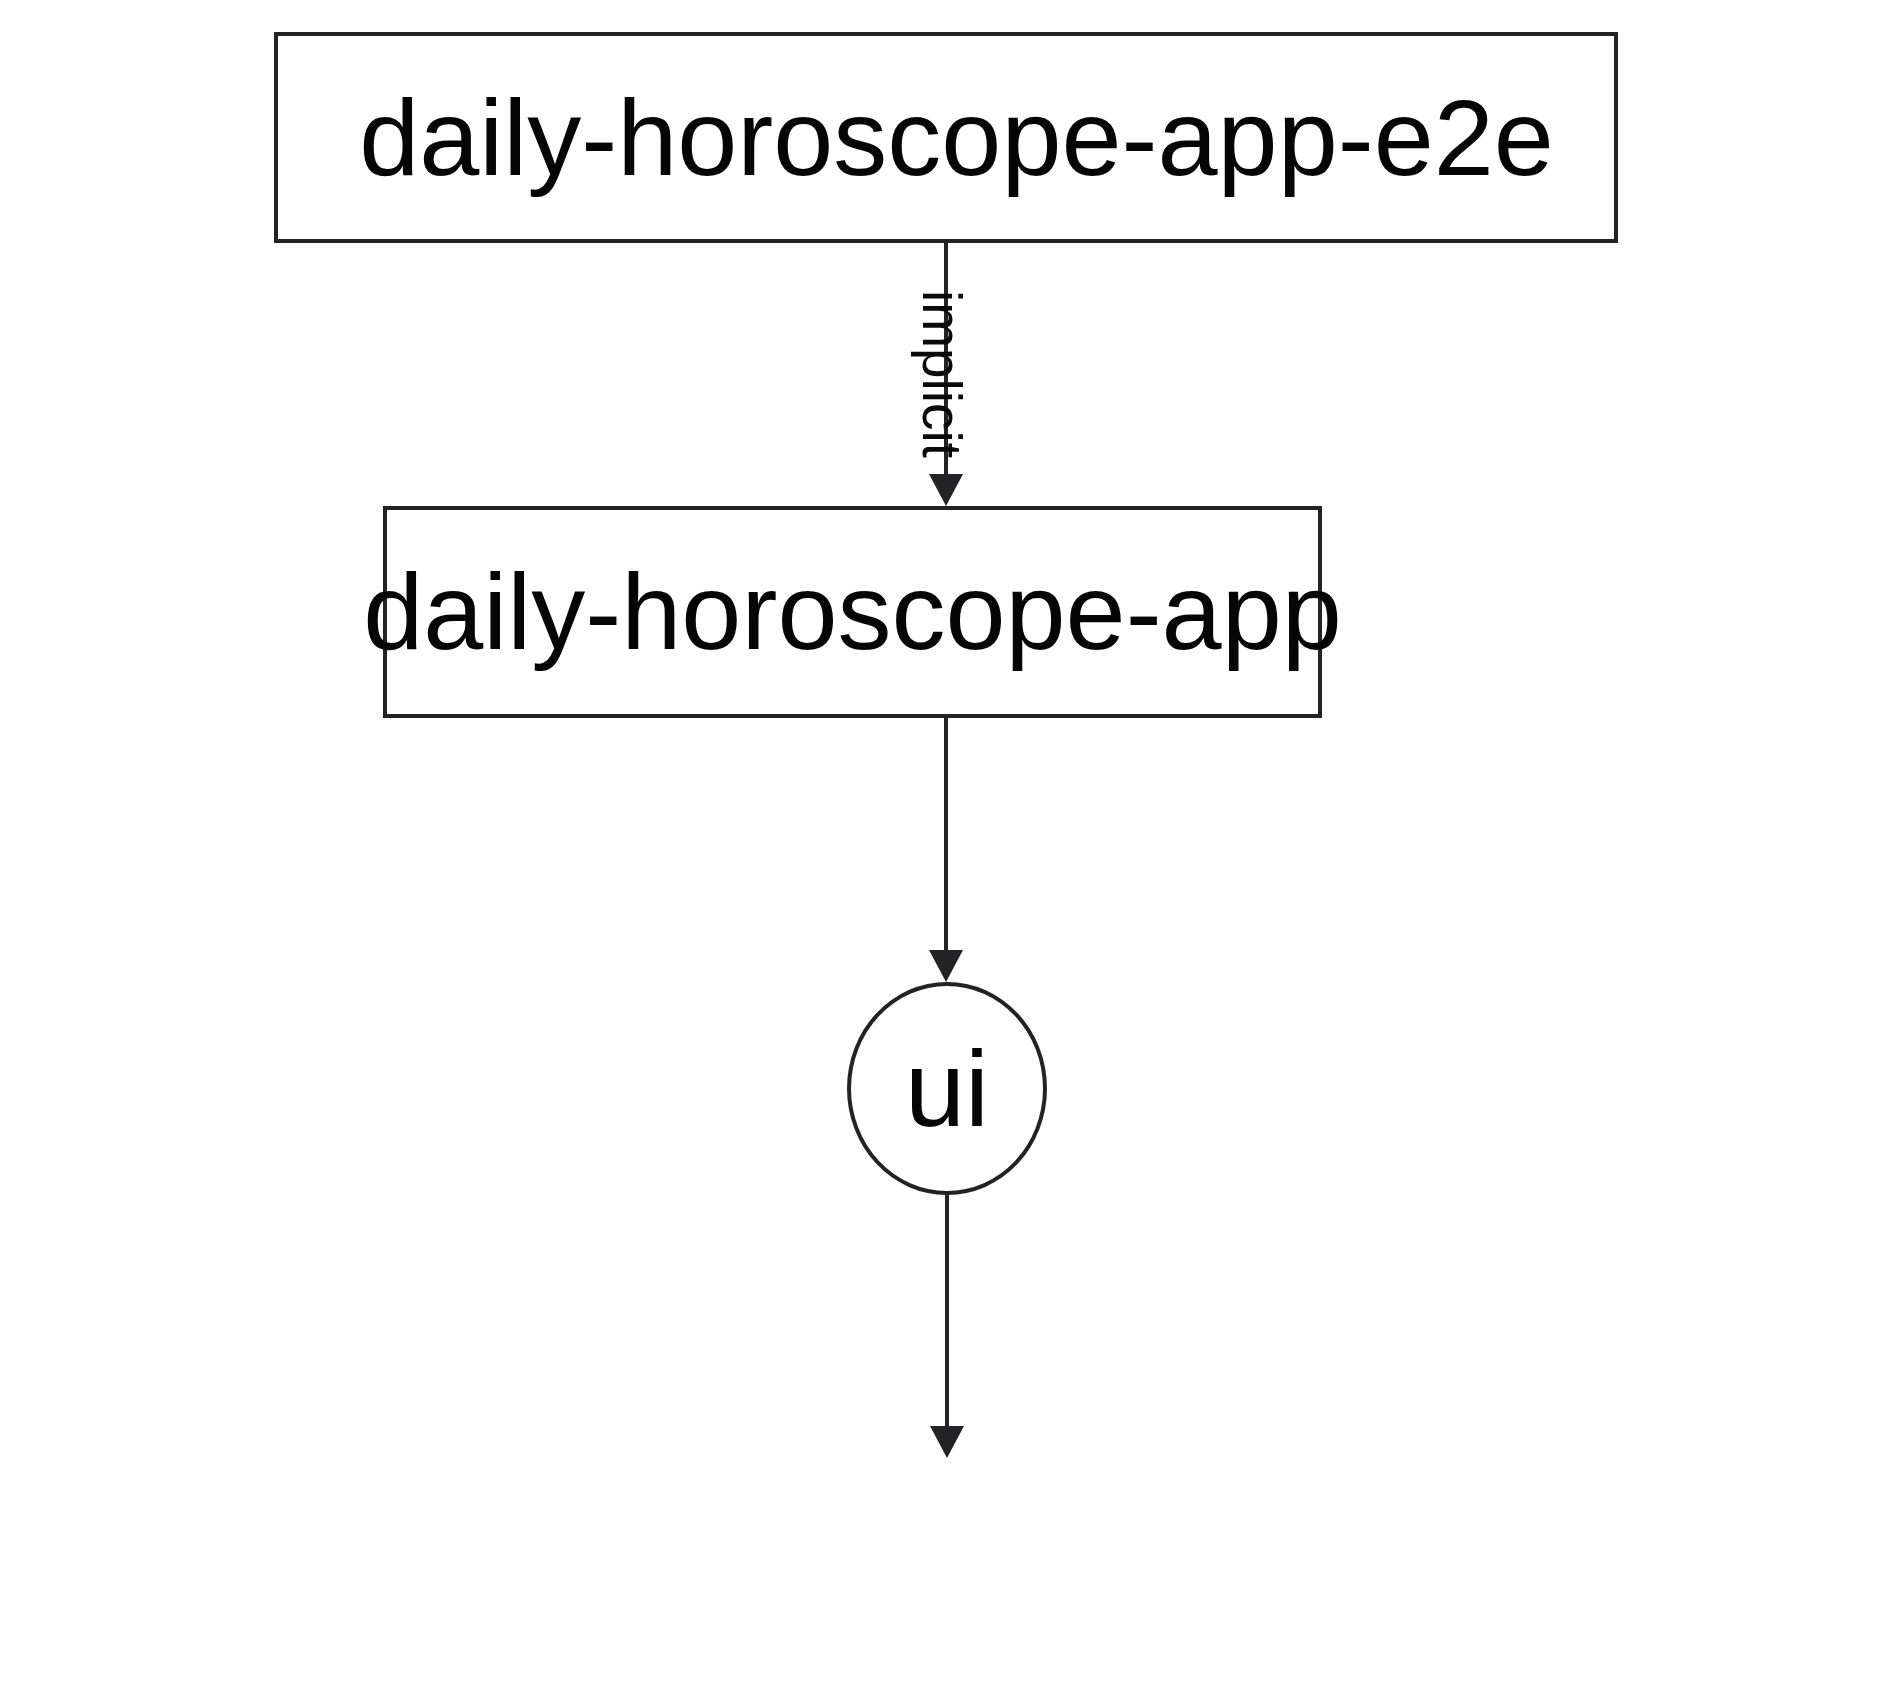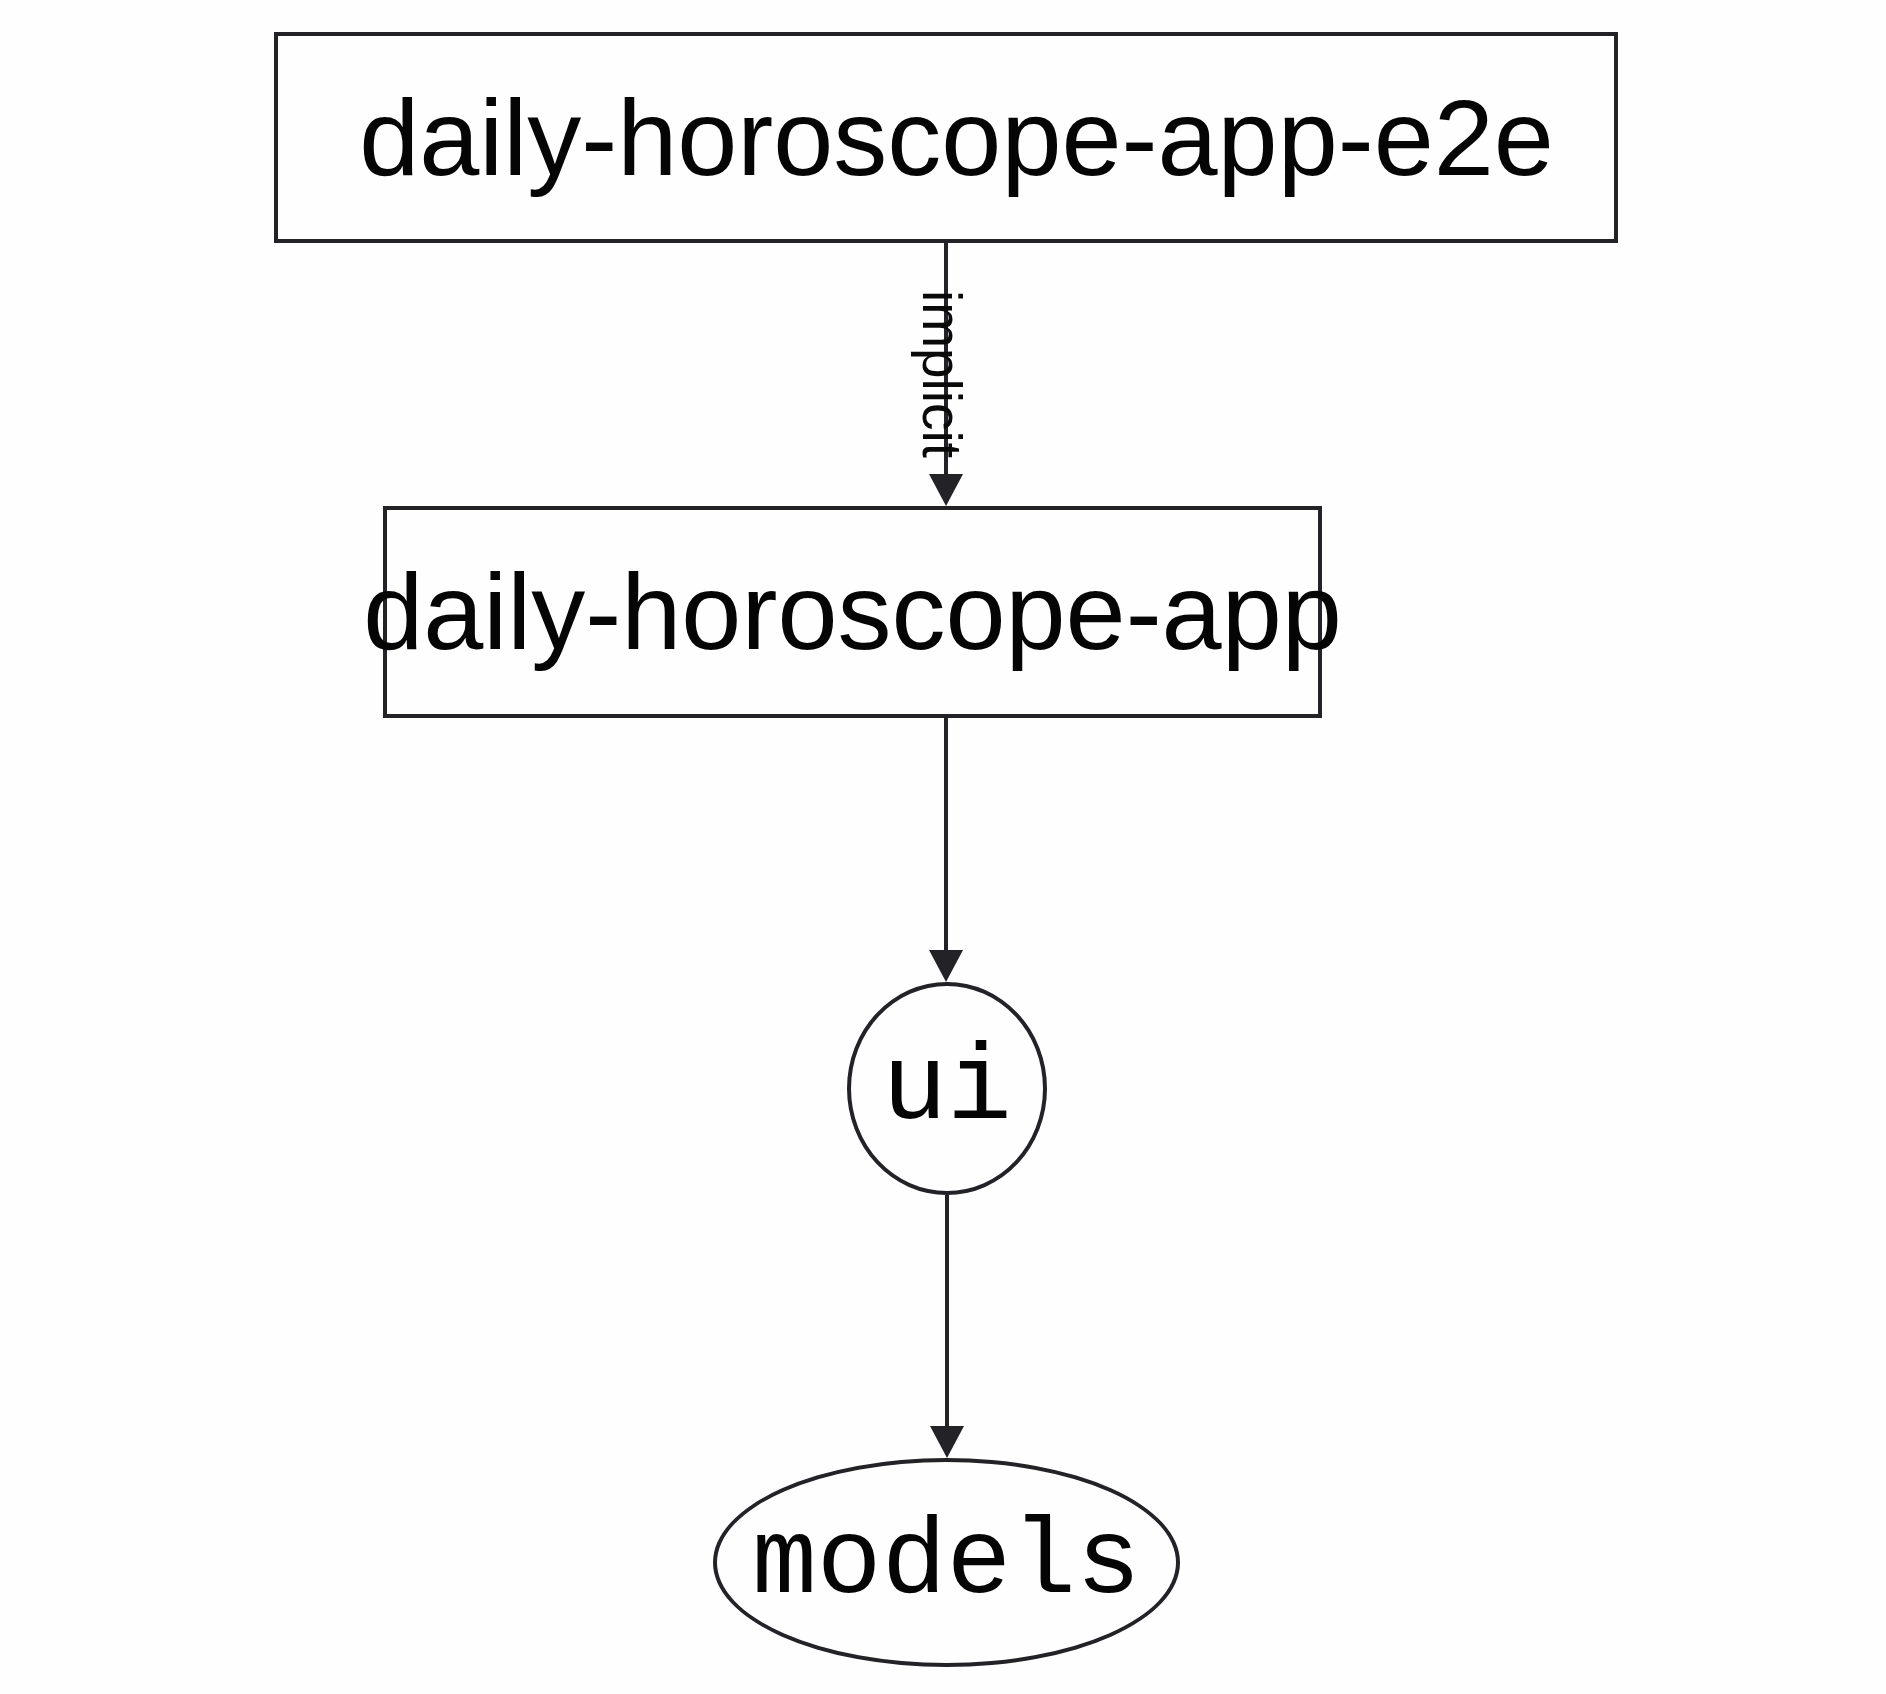--- a/index.html
+++ b/index.html
@@ -29,7 +29,7 @@
     white-space: nowrap;
   }
   .node.rect { border-radius: 0; }
-  .node.ellipse { border-radius: 50%; font-family: Liberation Mono, monospace; }
+  .node.ellipse { border-radius: 50%; }
 
   #node-e2e    { left: 274px; top: 32px;   width: 1344px; height: 211px; padding-left: 21px; }
   #node-app    { left: 383px; top: 506px;  width: 939px; height: 212px; }

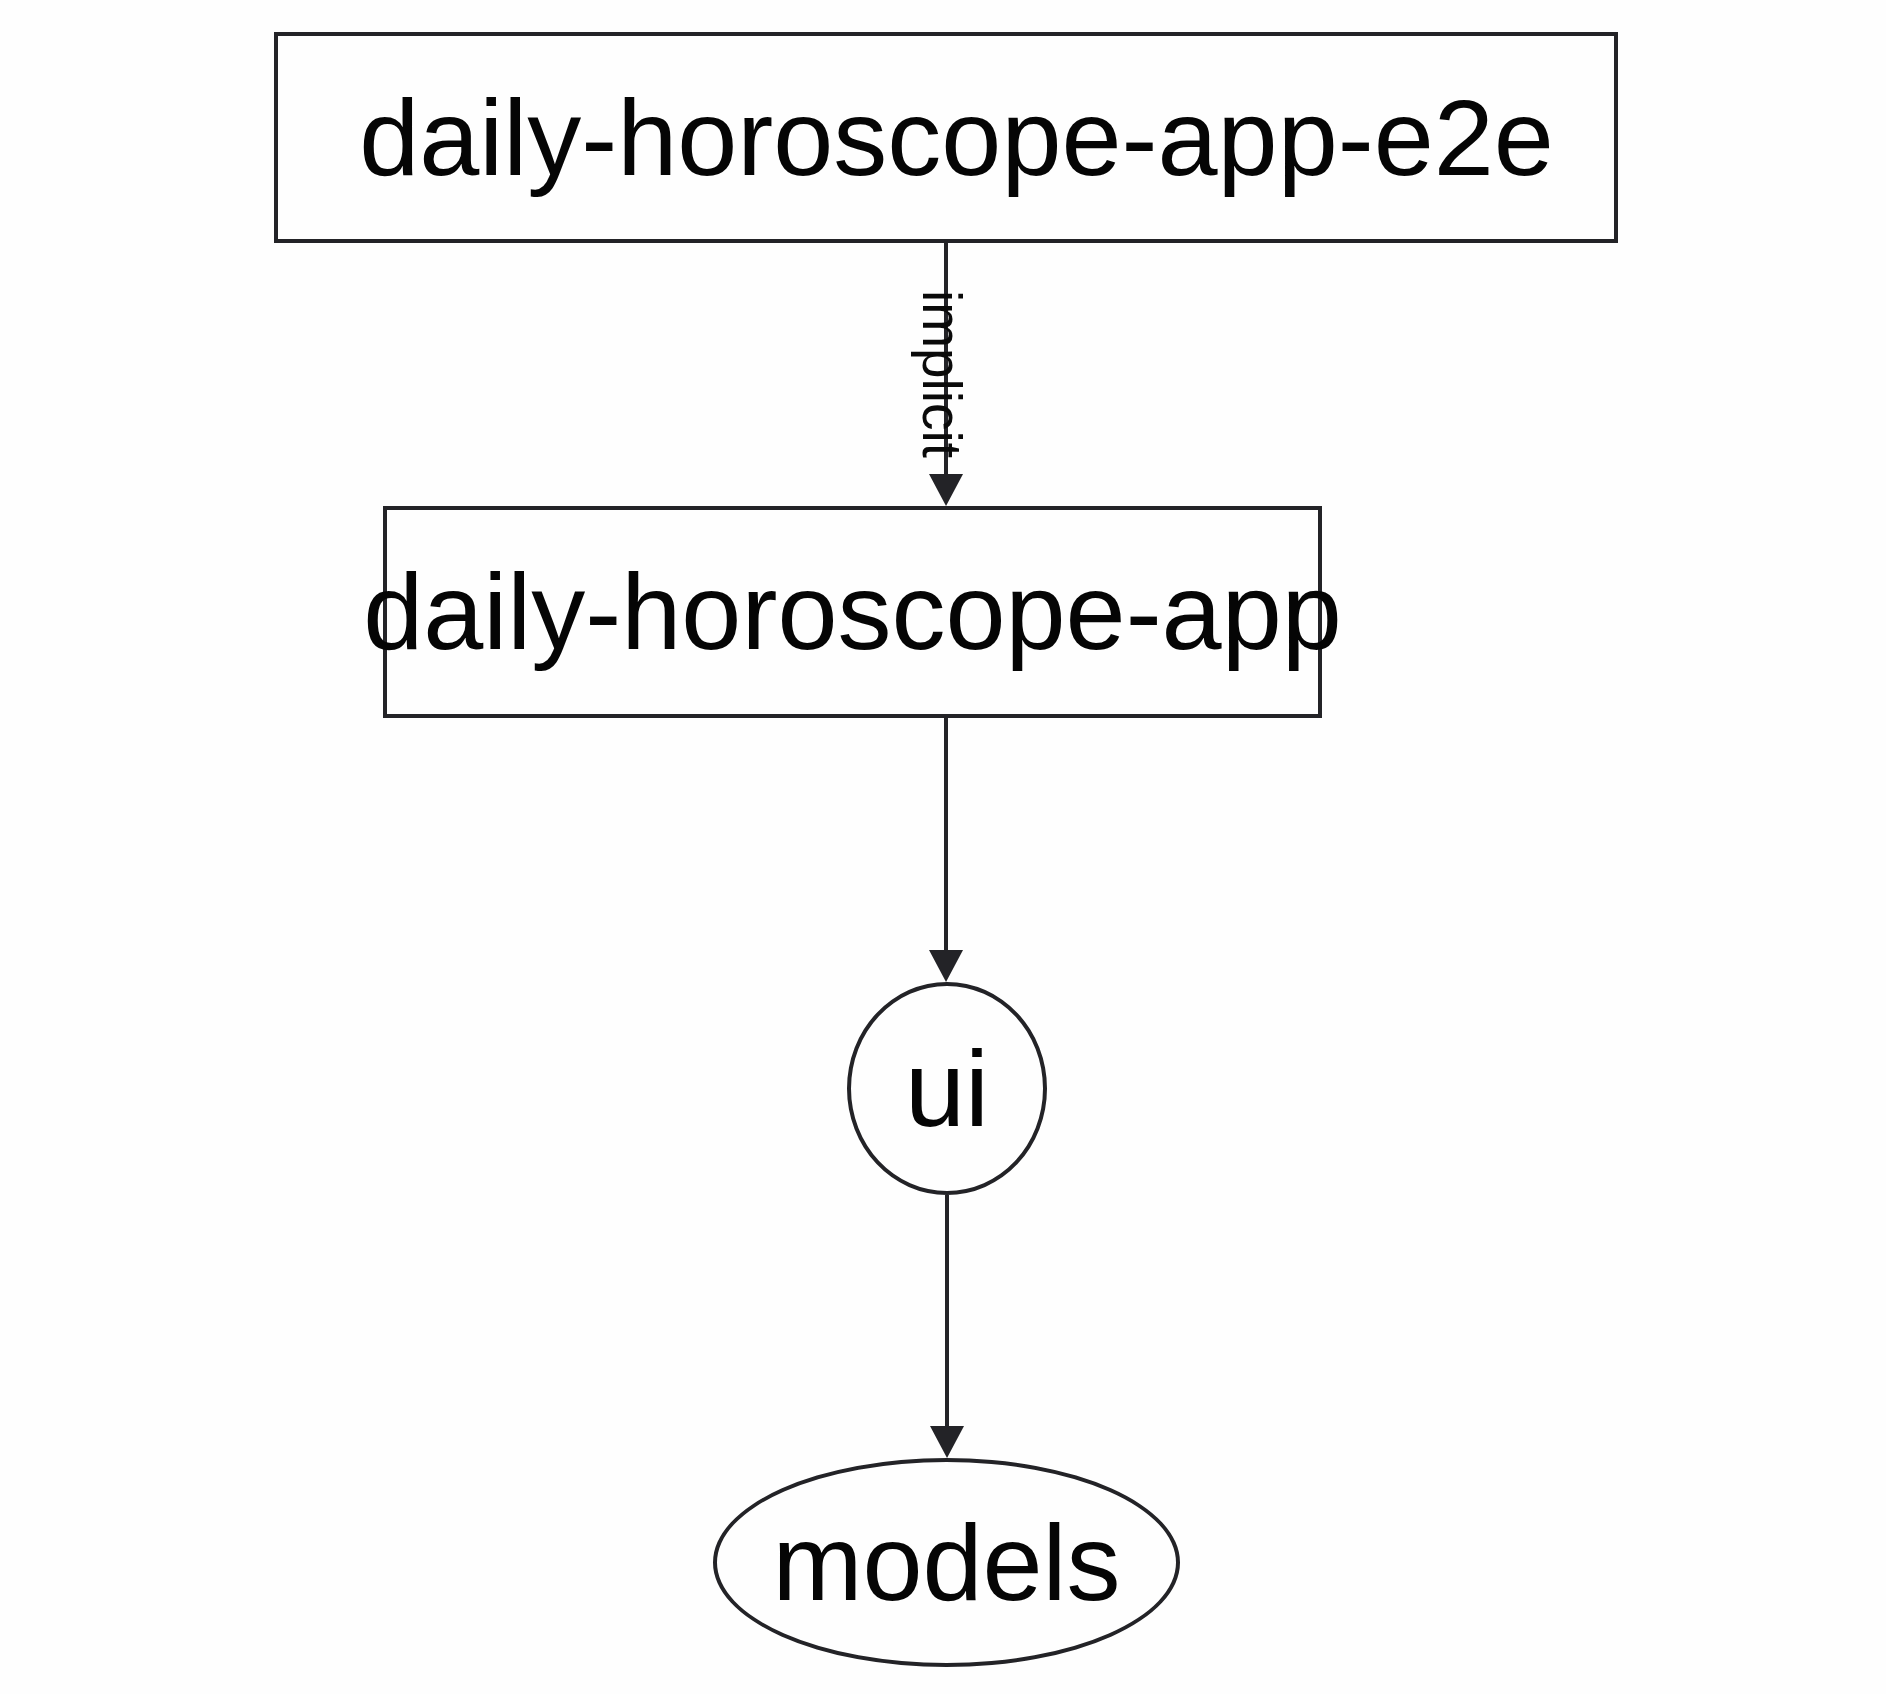--- a/index.html
+++ b/index.html
@@ -95,9 +95,6 @@
     <span>ui</span>
   </div>
 
-  <div class="node ellipse" id="node-models">
-    <span>models</span>
-  </div>
 
 </div>
 

